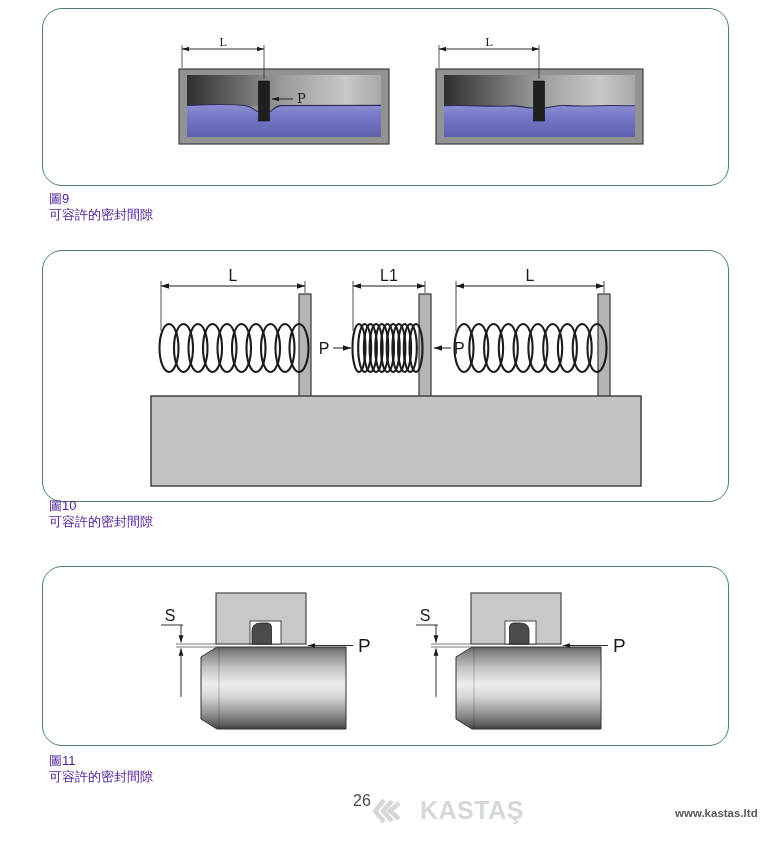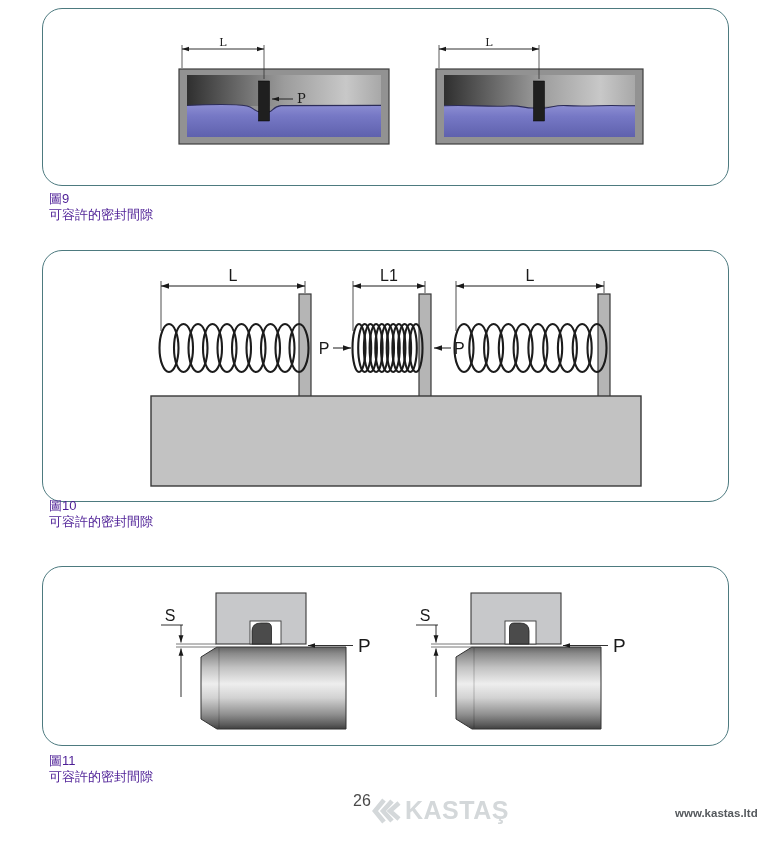--- a/index.html
+++ b/index.html
@@ -17,7 +17,7 @@
   .footer-pageno{position:absolute;left:353px;top:792px;font-size:16px;color:#4a4a4a;}
   .footer-logo{position:absolute;left:371px;top:796px;display:flex;align-items:center;}
   .footer-logo .brand{font-size:25px;font-weight:600;color:#d4d8da;letter-spacing:0.5px;
-                      margin-left:4px;}
+                      margin-left:19px;}
   .footer-company{position:absolute;left:519px;top:805px;font-size:12.5px;color:#8e9397;
                   font-family:"DejaVu Serif","Liberation Serif",serif;}
   .footer-site{position:absolute;left:675px;top:807px;font-size:11.5px;font-weight:bold;

